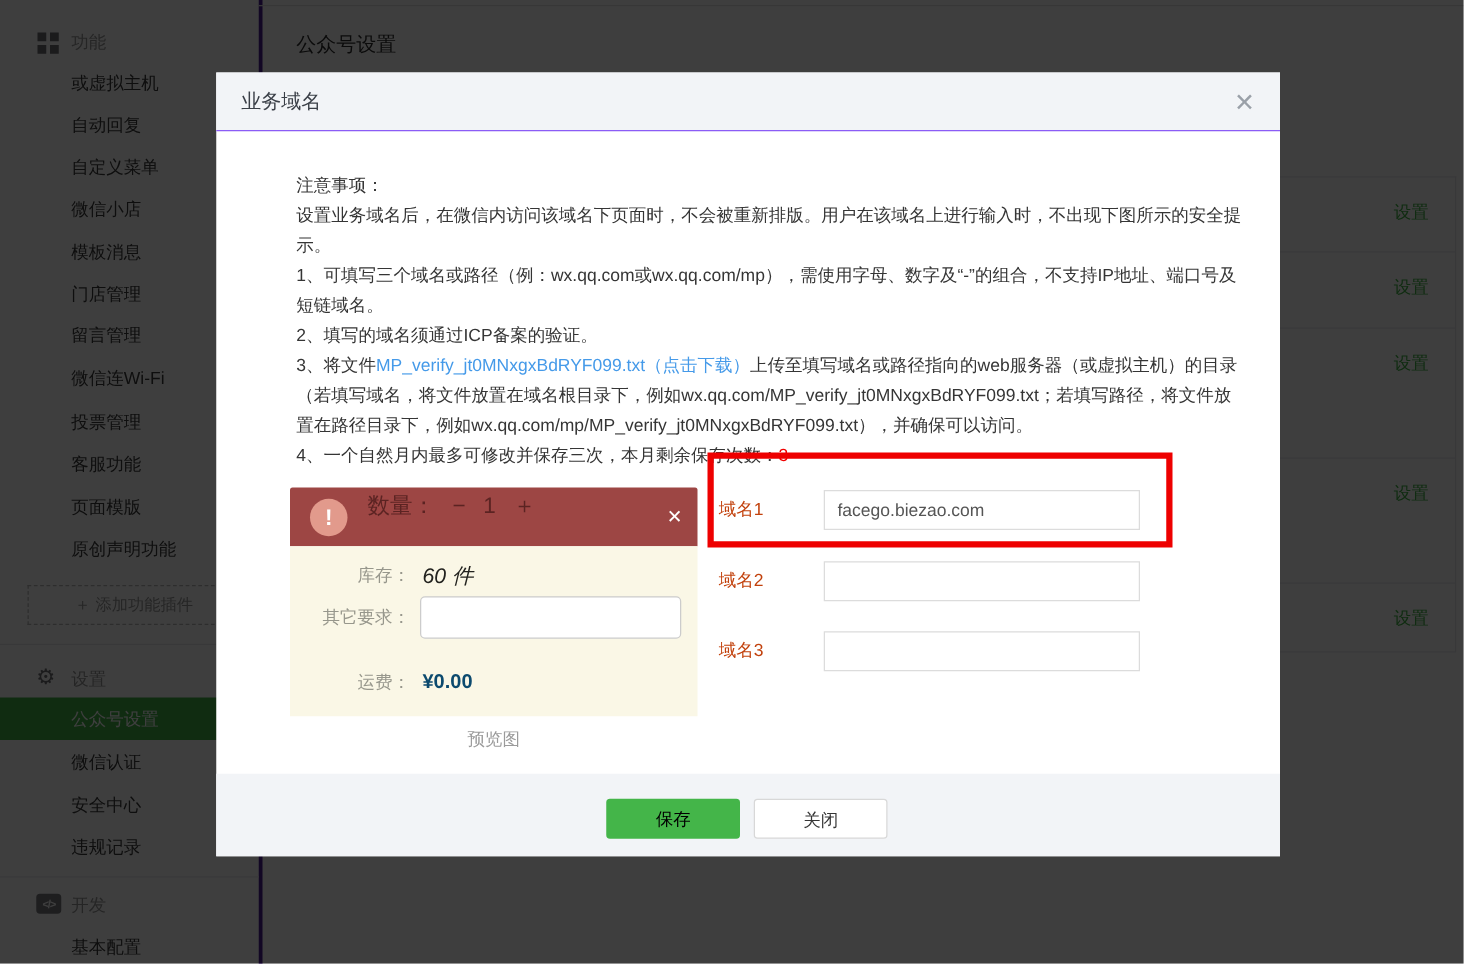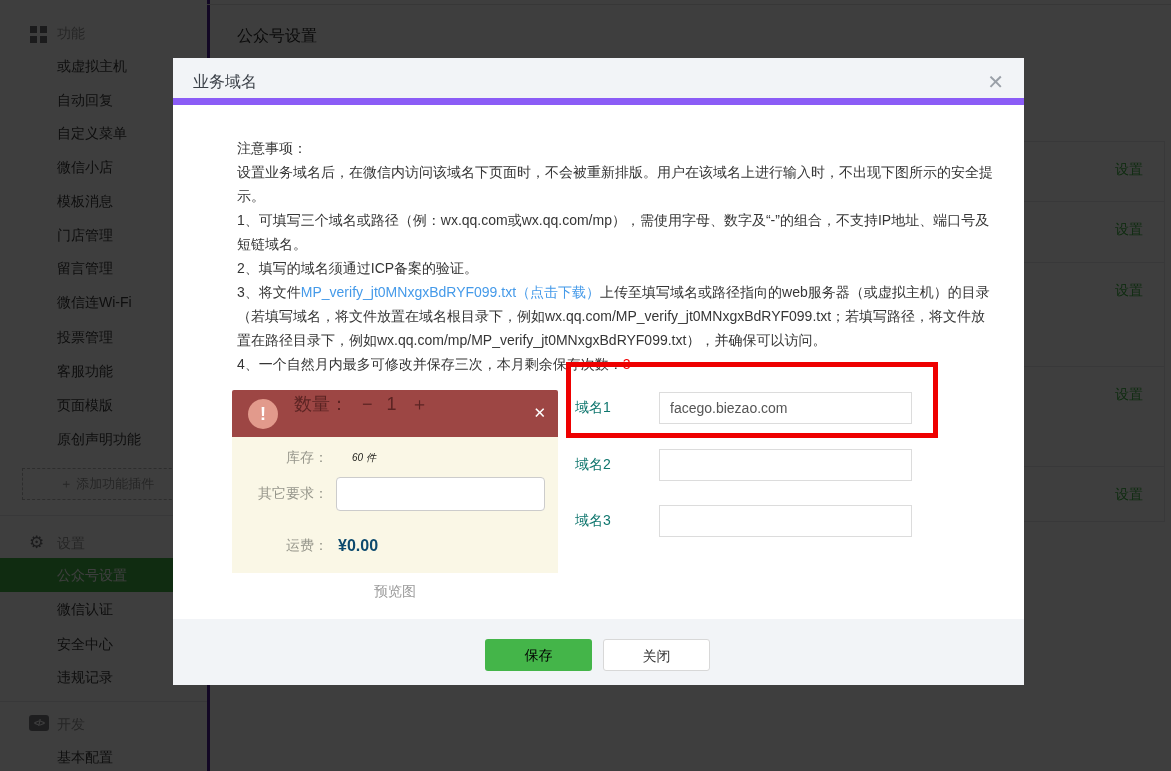--- a/index.html
+++ b/index.html
@@ -36,7 +36,7 @@
   .overlay{position:absolute;inset:0;background:rgba(0,0,0,0.755);z-index:50;}
   
   .modal{position:absolute;left:173px;top:58px;width:851px;height:627px;background:#fff;z-index:100;}
-  .modal-header{position:absolute;left:0;top:0;width:100%;height:47px;background:#f2f4f7;border-bottom:7px solid #8b5cf6;box-sizing:border-box;text-align:right;}
+  .modal-header{position:absolute;left:0;top:0;width:100%;height:47px;background:#f2f4f7;border-bottom:1px solid #8b5cf6;box-sizing:border-box;text-align:right;}
   .modal-title{position:absolute;left:20px;top:0;line-height:47px;font-size:16px;color:#3a3f47;}
   .modal-close{position:absolute;right:20px;top:12px;font-size:20px;color:#9aa0a8;cursor:pointer;font-style:normal;}
   .modal-text{position:absolute;left:64px;top:78px;width:756px;font-size:14px;line-height:24px;color:#353535;}

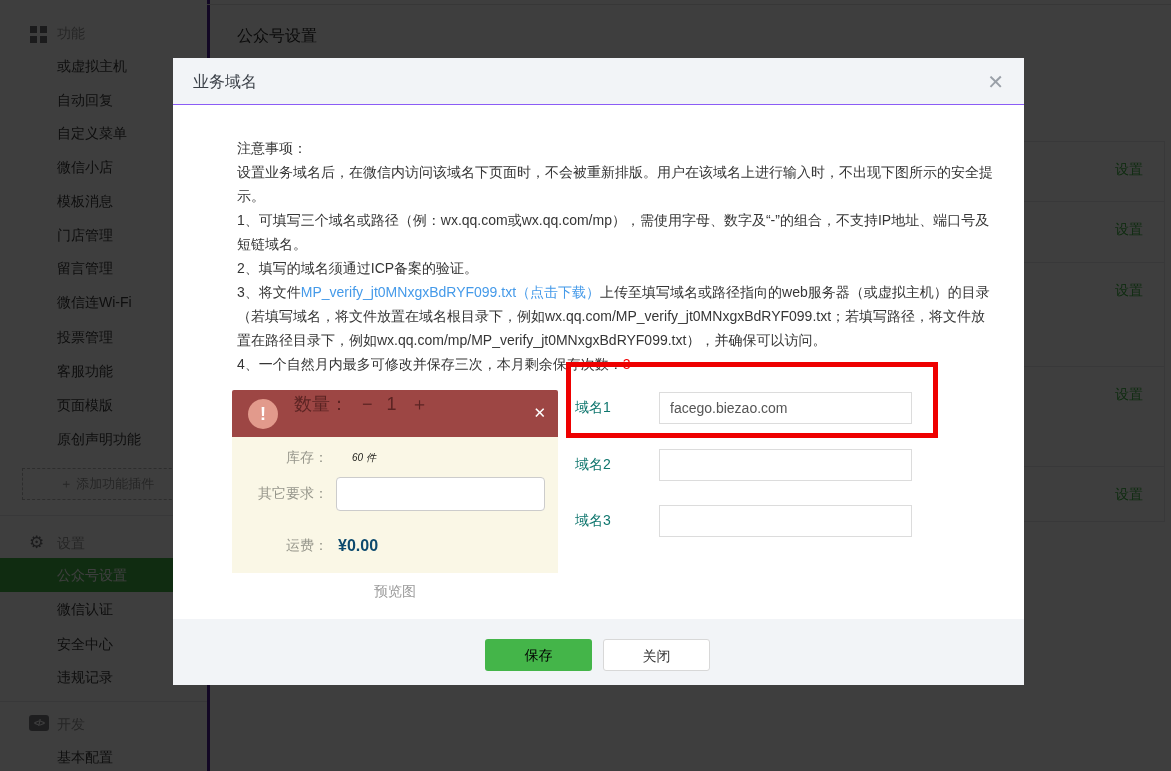--- a/index.html
+++ b/index.html
@@ -60,7 +60,7 @@
   .ship-value{margin-left:10px;font-size:16px;font-weight:600;color:#0c4a6e;}
   .preview-caption{position:absolute;left:59px;top:525px;width:326px;text-align:center;font-size:14px;color:#9b9b9b;}
   
-  .field-label{position:absolute;left:402px;font-size:14px;color:#0f766e;}
+  .field-label{position:absolute;left:402px;font-size:14px;color:#c2410c;}
   .field-input{position:absolute;left:486px;width:253px;height:32px;border:1px solid #dcdcdc;box-sizing:border-box;
     font-size:14px;color:#555;padding:0 10px;font-family:"Liberation Sans","DejaVu Sans",sans-serif;outline:none;}
   .red-rect{position:absolute;left:393px;top:304px;width:372px;height:76px;border:5px solid #ee0000;box-sizing:border-box;pointer-events:none;}

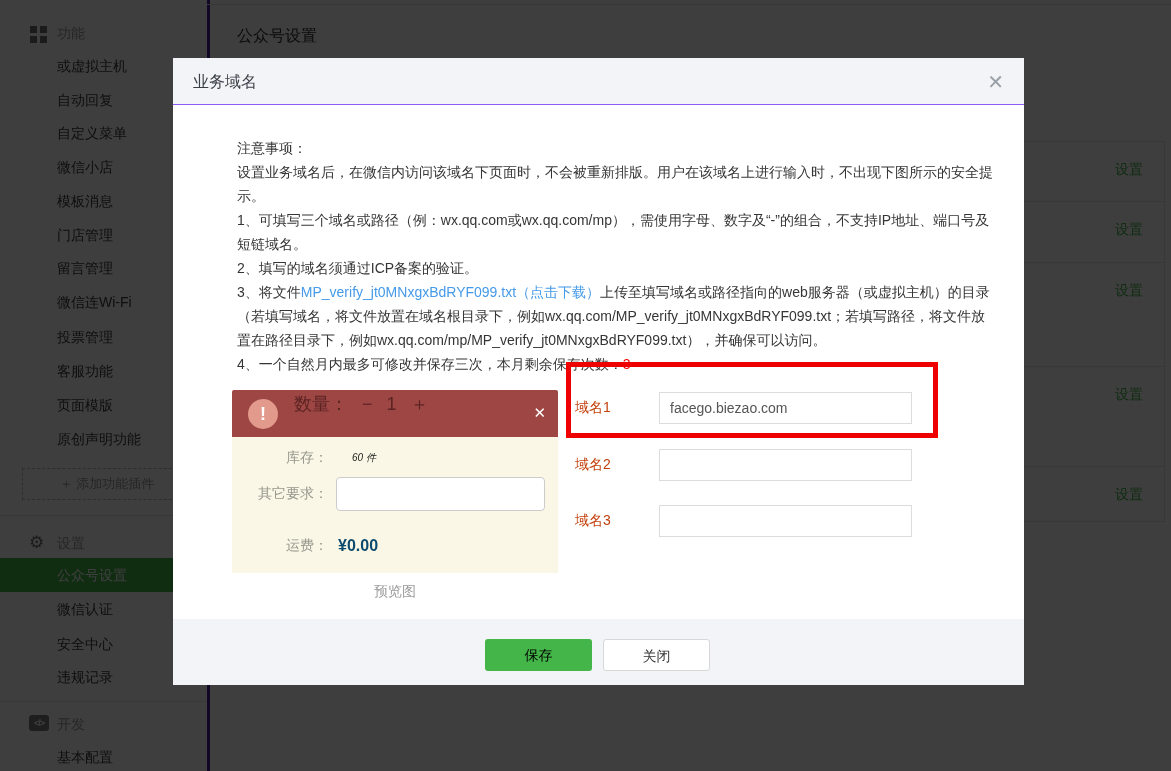--- a/index.html
+++ b/index.html
@@ -55,7 +55,7 @@
   .card-body{position:relative;height:136px;background:#faf7e6;}
   .card-row{position:absolute;left:8px;display:flex;align-items:center;}
   .card-label{width:88px;text-align:right;font-size:14px;color:#97978c;flex:0 0 auto;}
-  .stock-value{margin-left:24px;font-size:10px;font-style:italic;color:#22221e;}
+  .stock-value{margin-left:10px;font-size:17px;font-style:italic;color:#22221e;}
   .other-input{margin-left:8px;width:209px;height:34px;border:1px solid #ccc;border-radius:4px;background:#fff;box-sizing:border-box;}
   .ship-value{margin-left:10px;font-size:16px;font-weight:600;color:#0c4a6e;}
   .preview-caption{position:absolute;left:59px;top:525px;width:326px;text-align:center;font-size:14px;color:#9b9b9b;}

